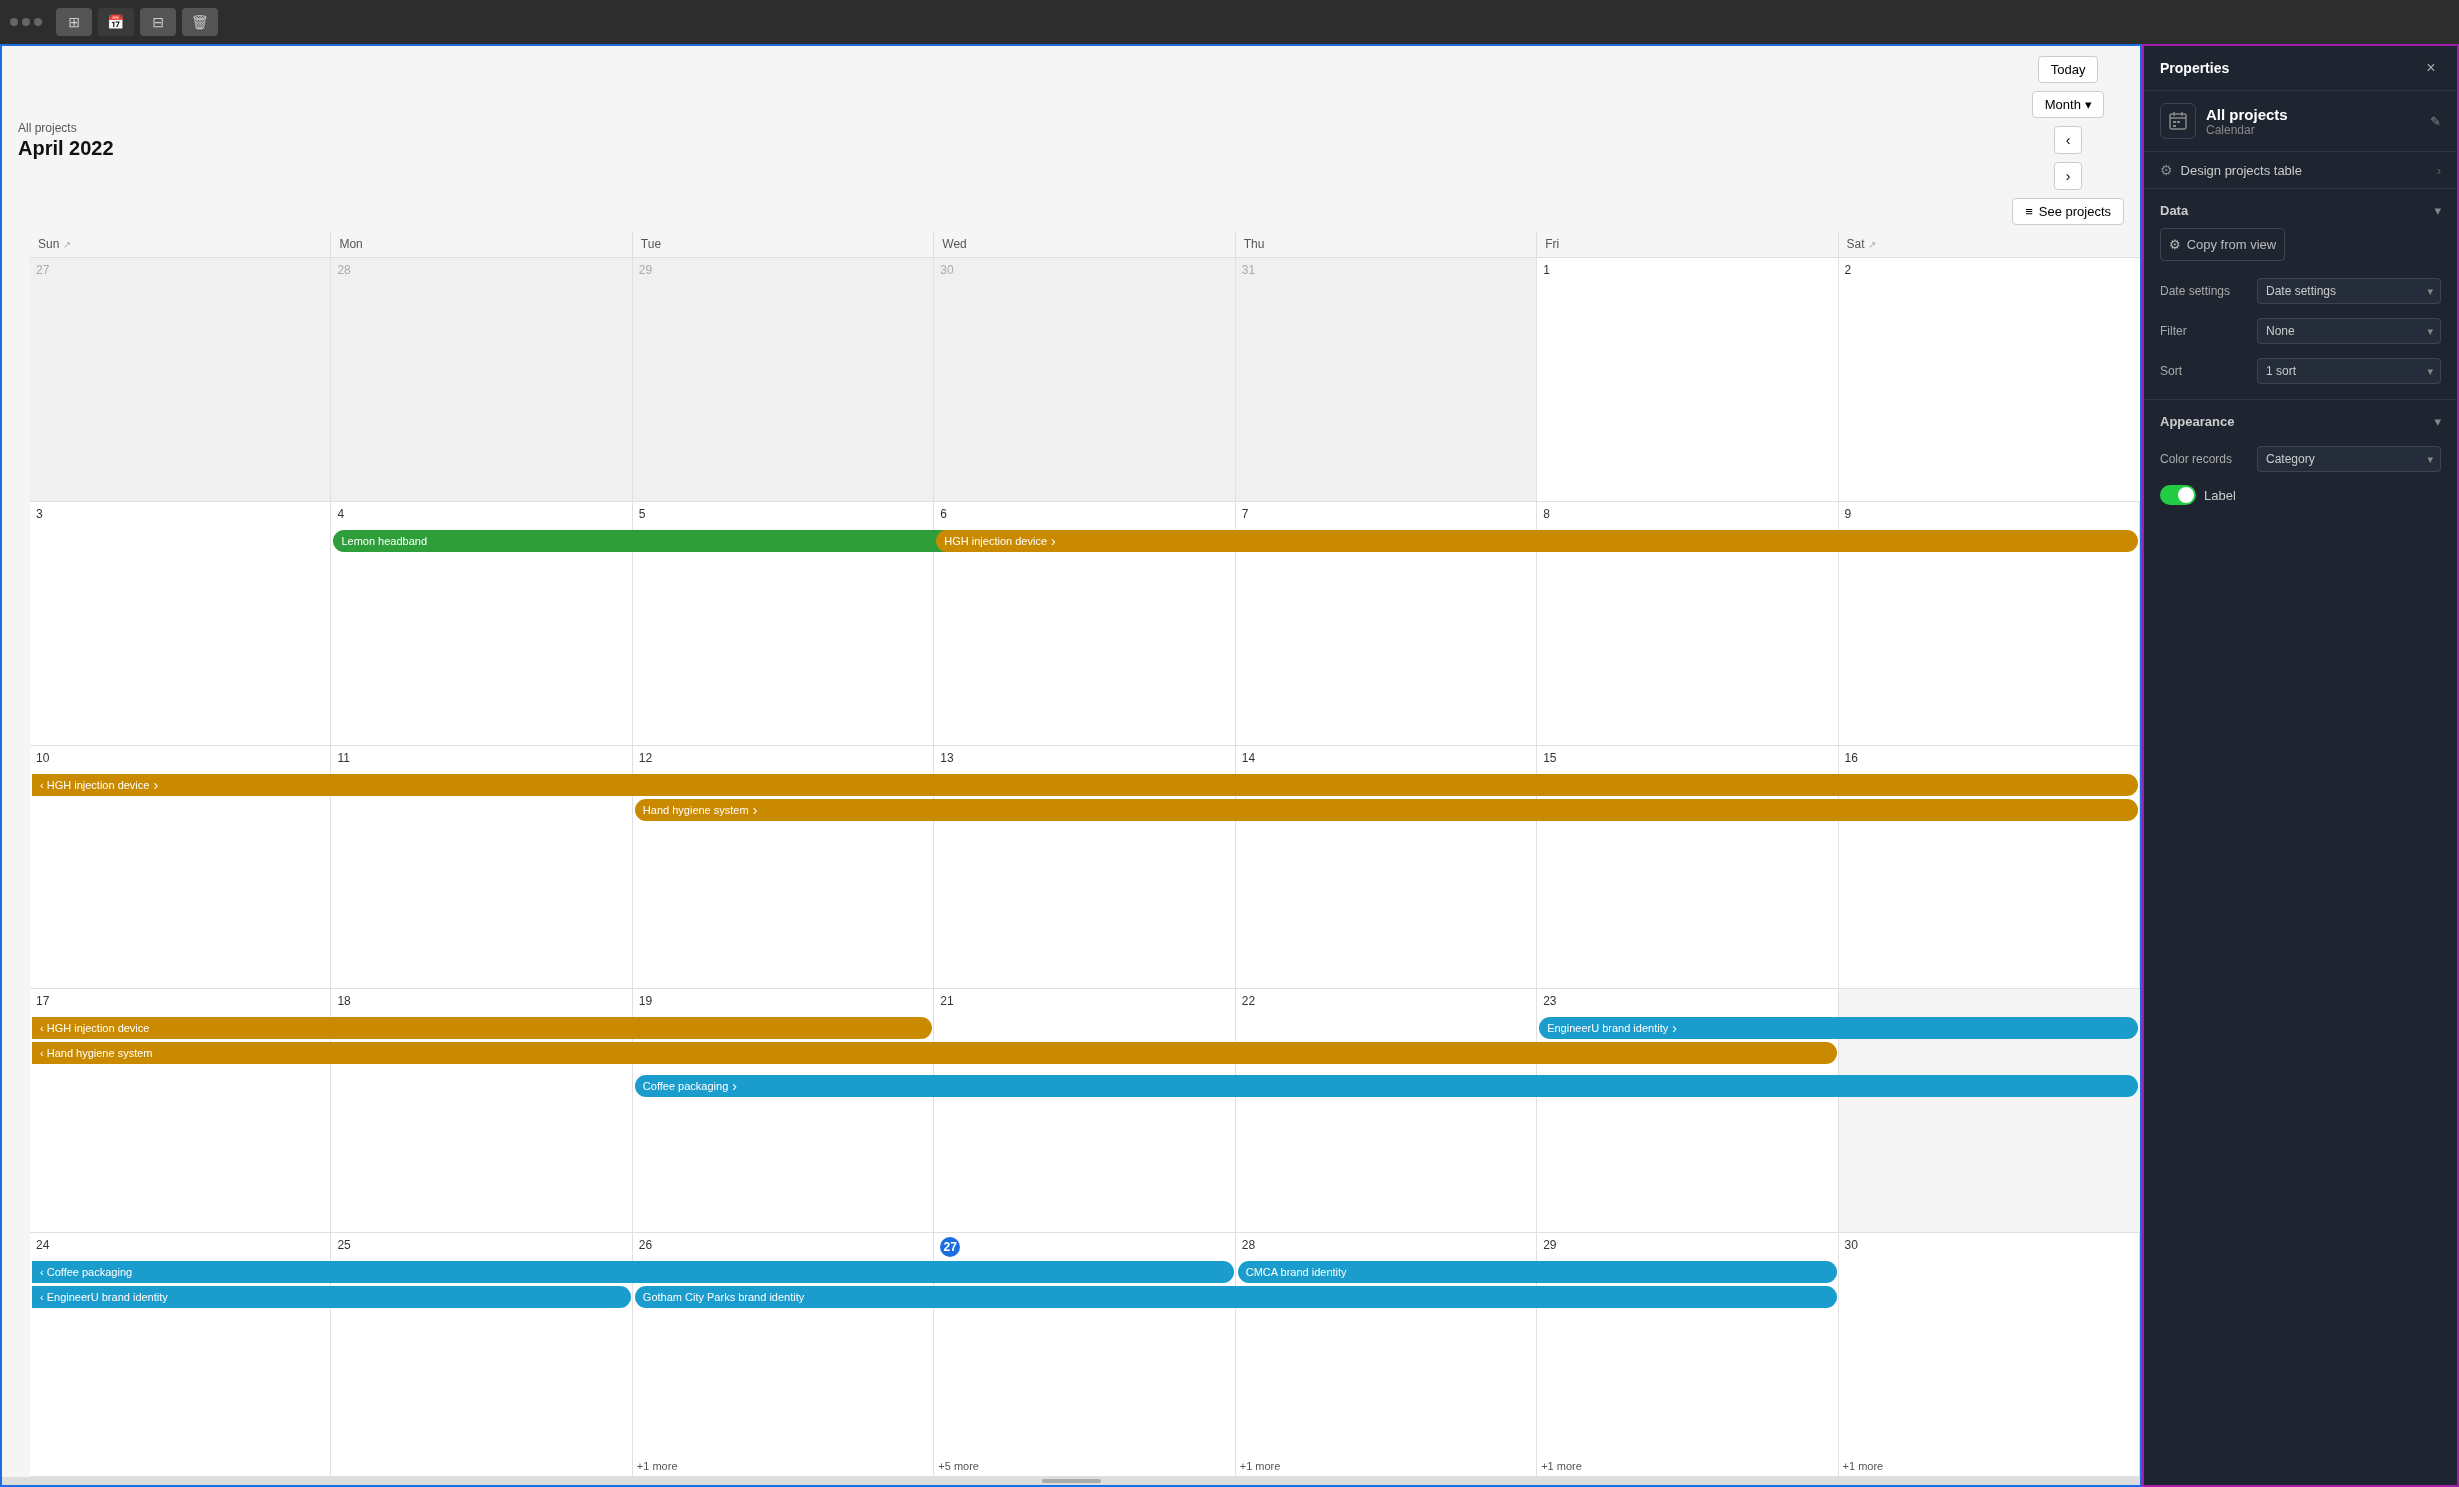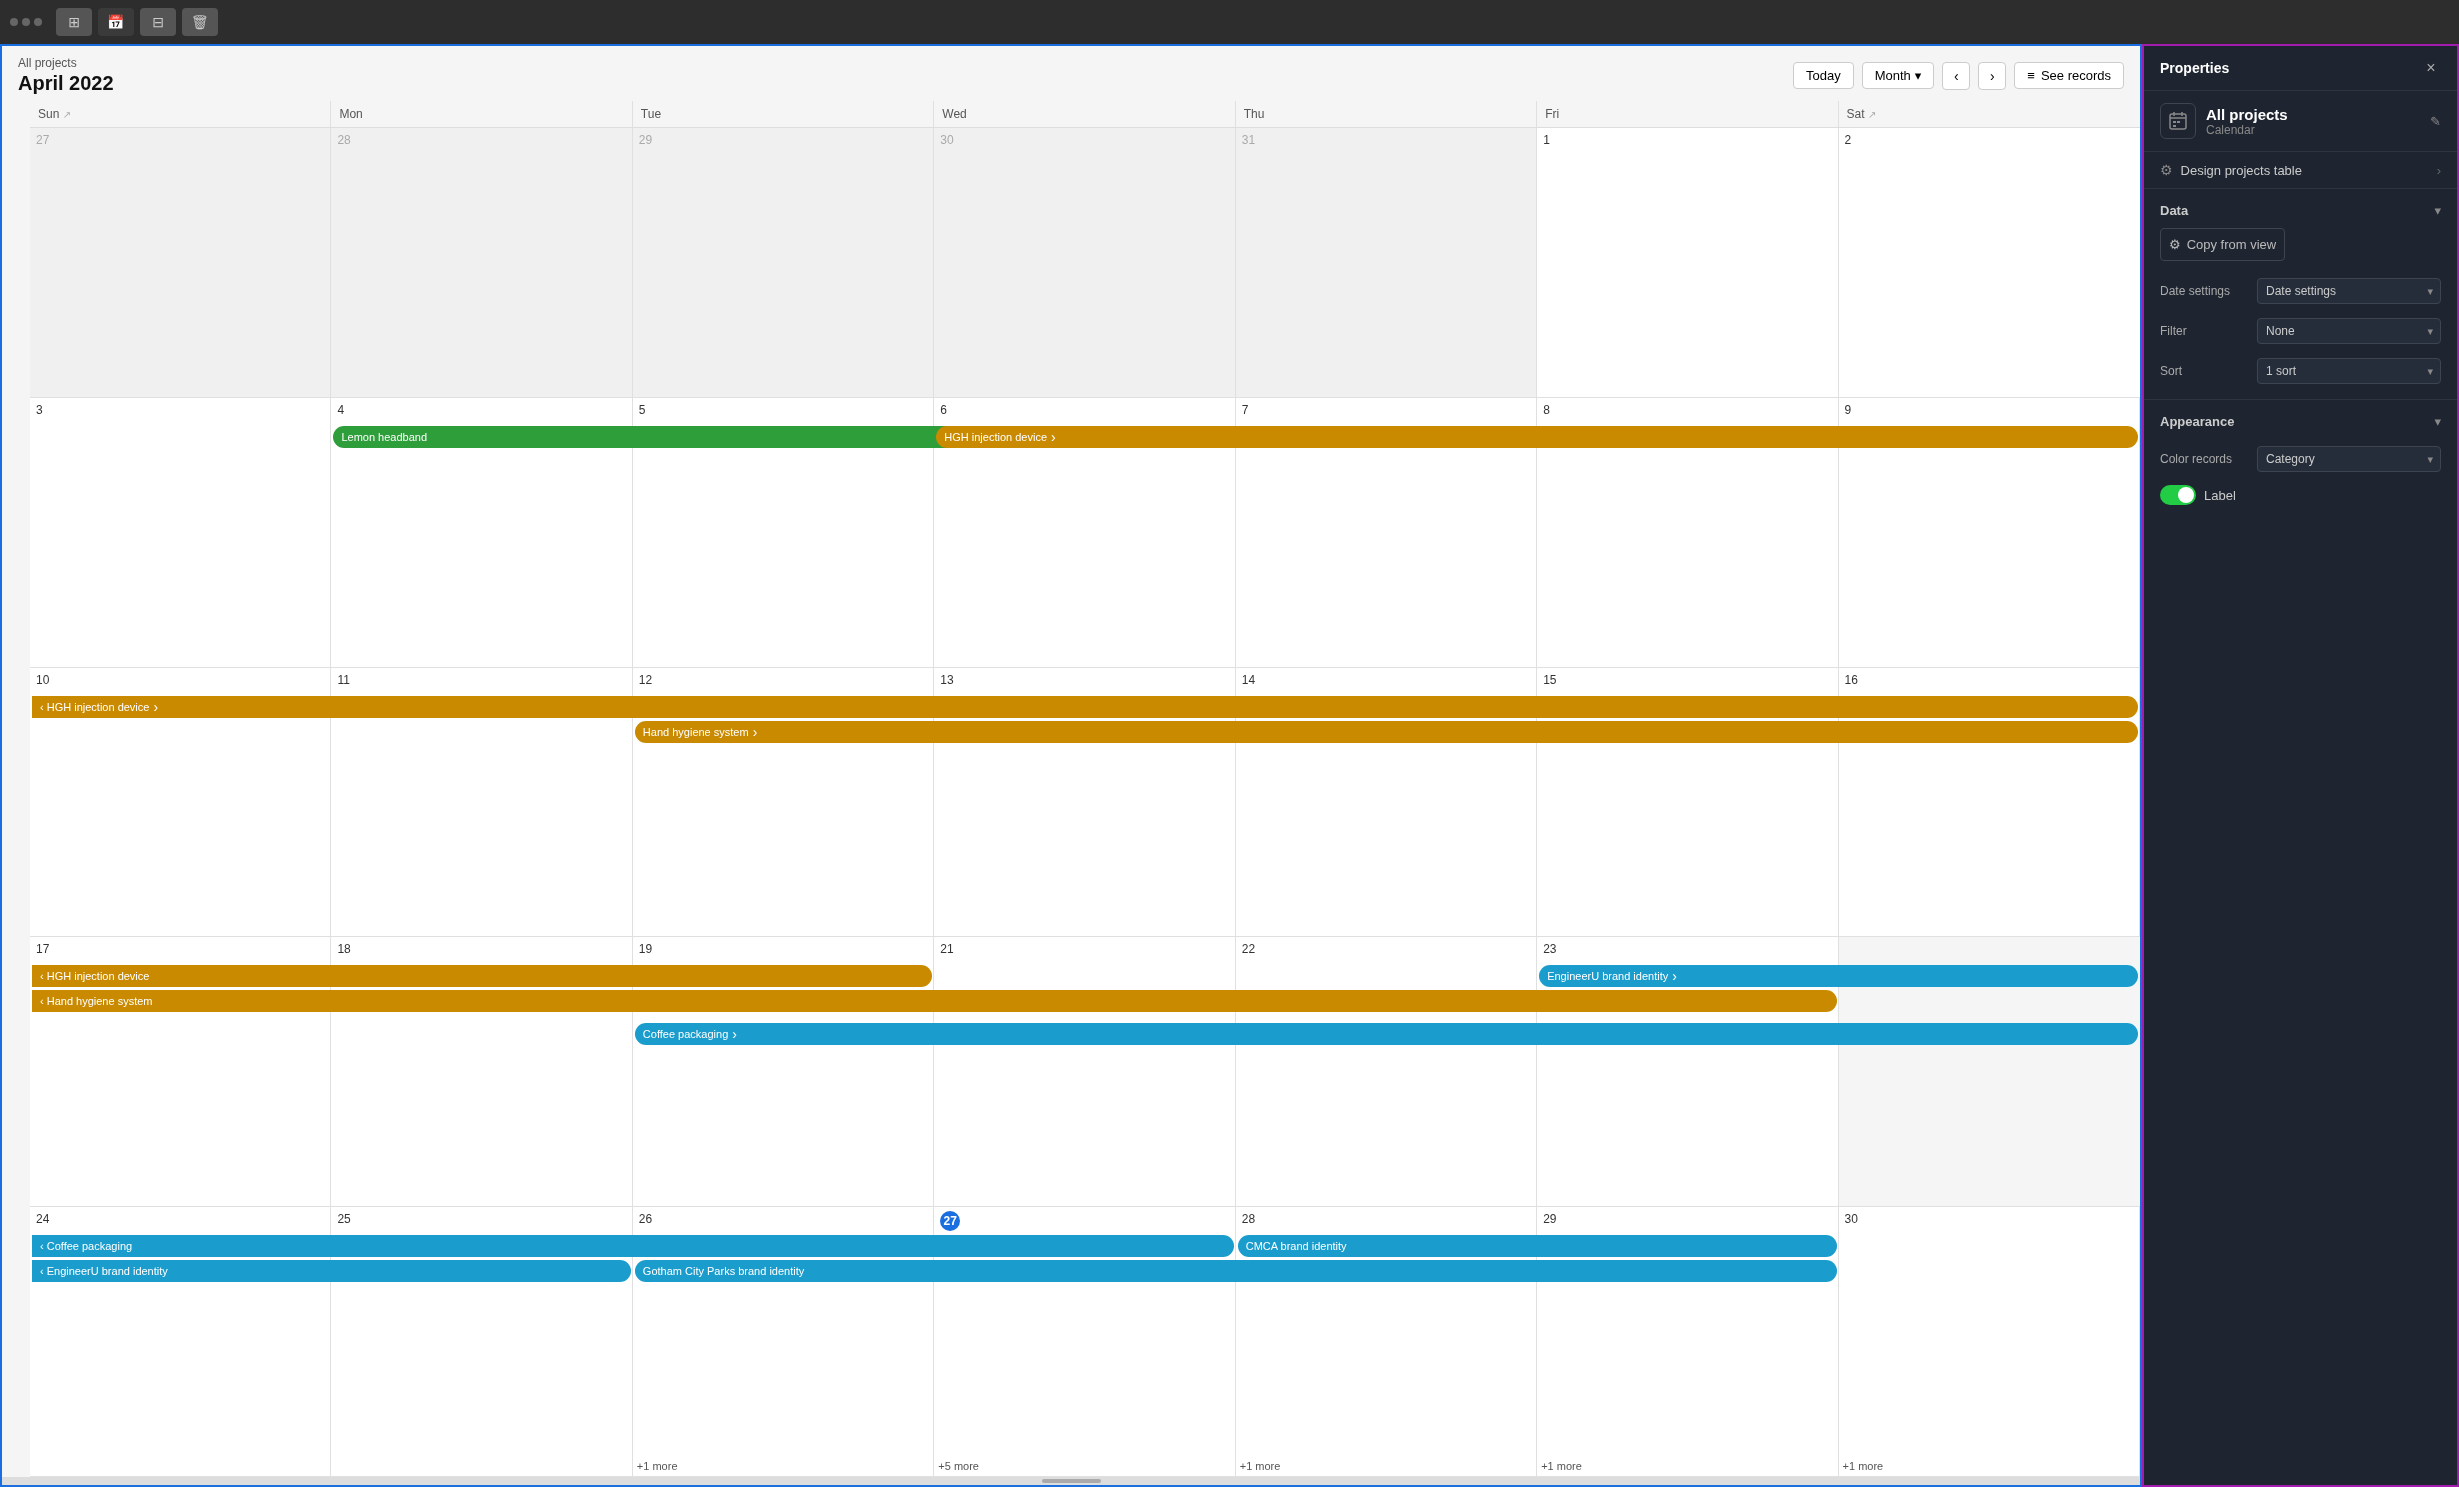--- a/index.html
+++ b/index.html
@@ -85,6 +85,7 @@
       display: flex;
       align-items: center;
       gap: 8px;
+      flex-direction: column;
     }
 
     .btn-today {

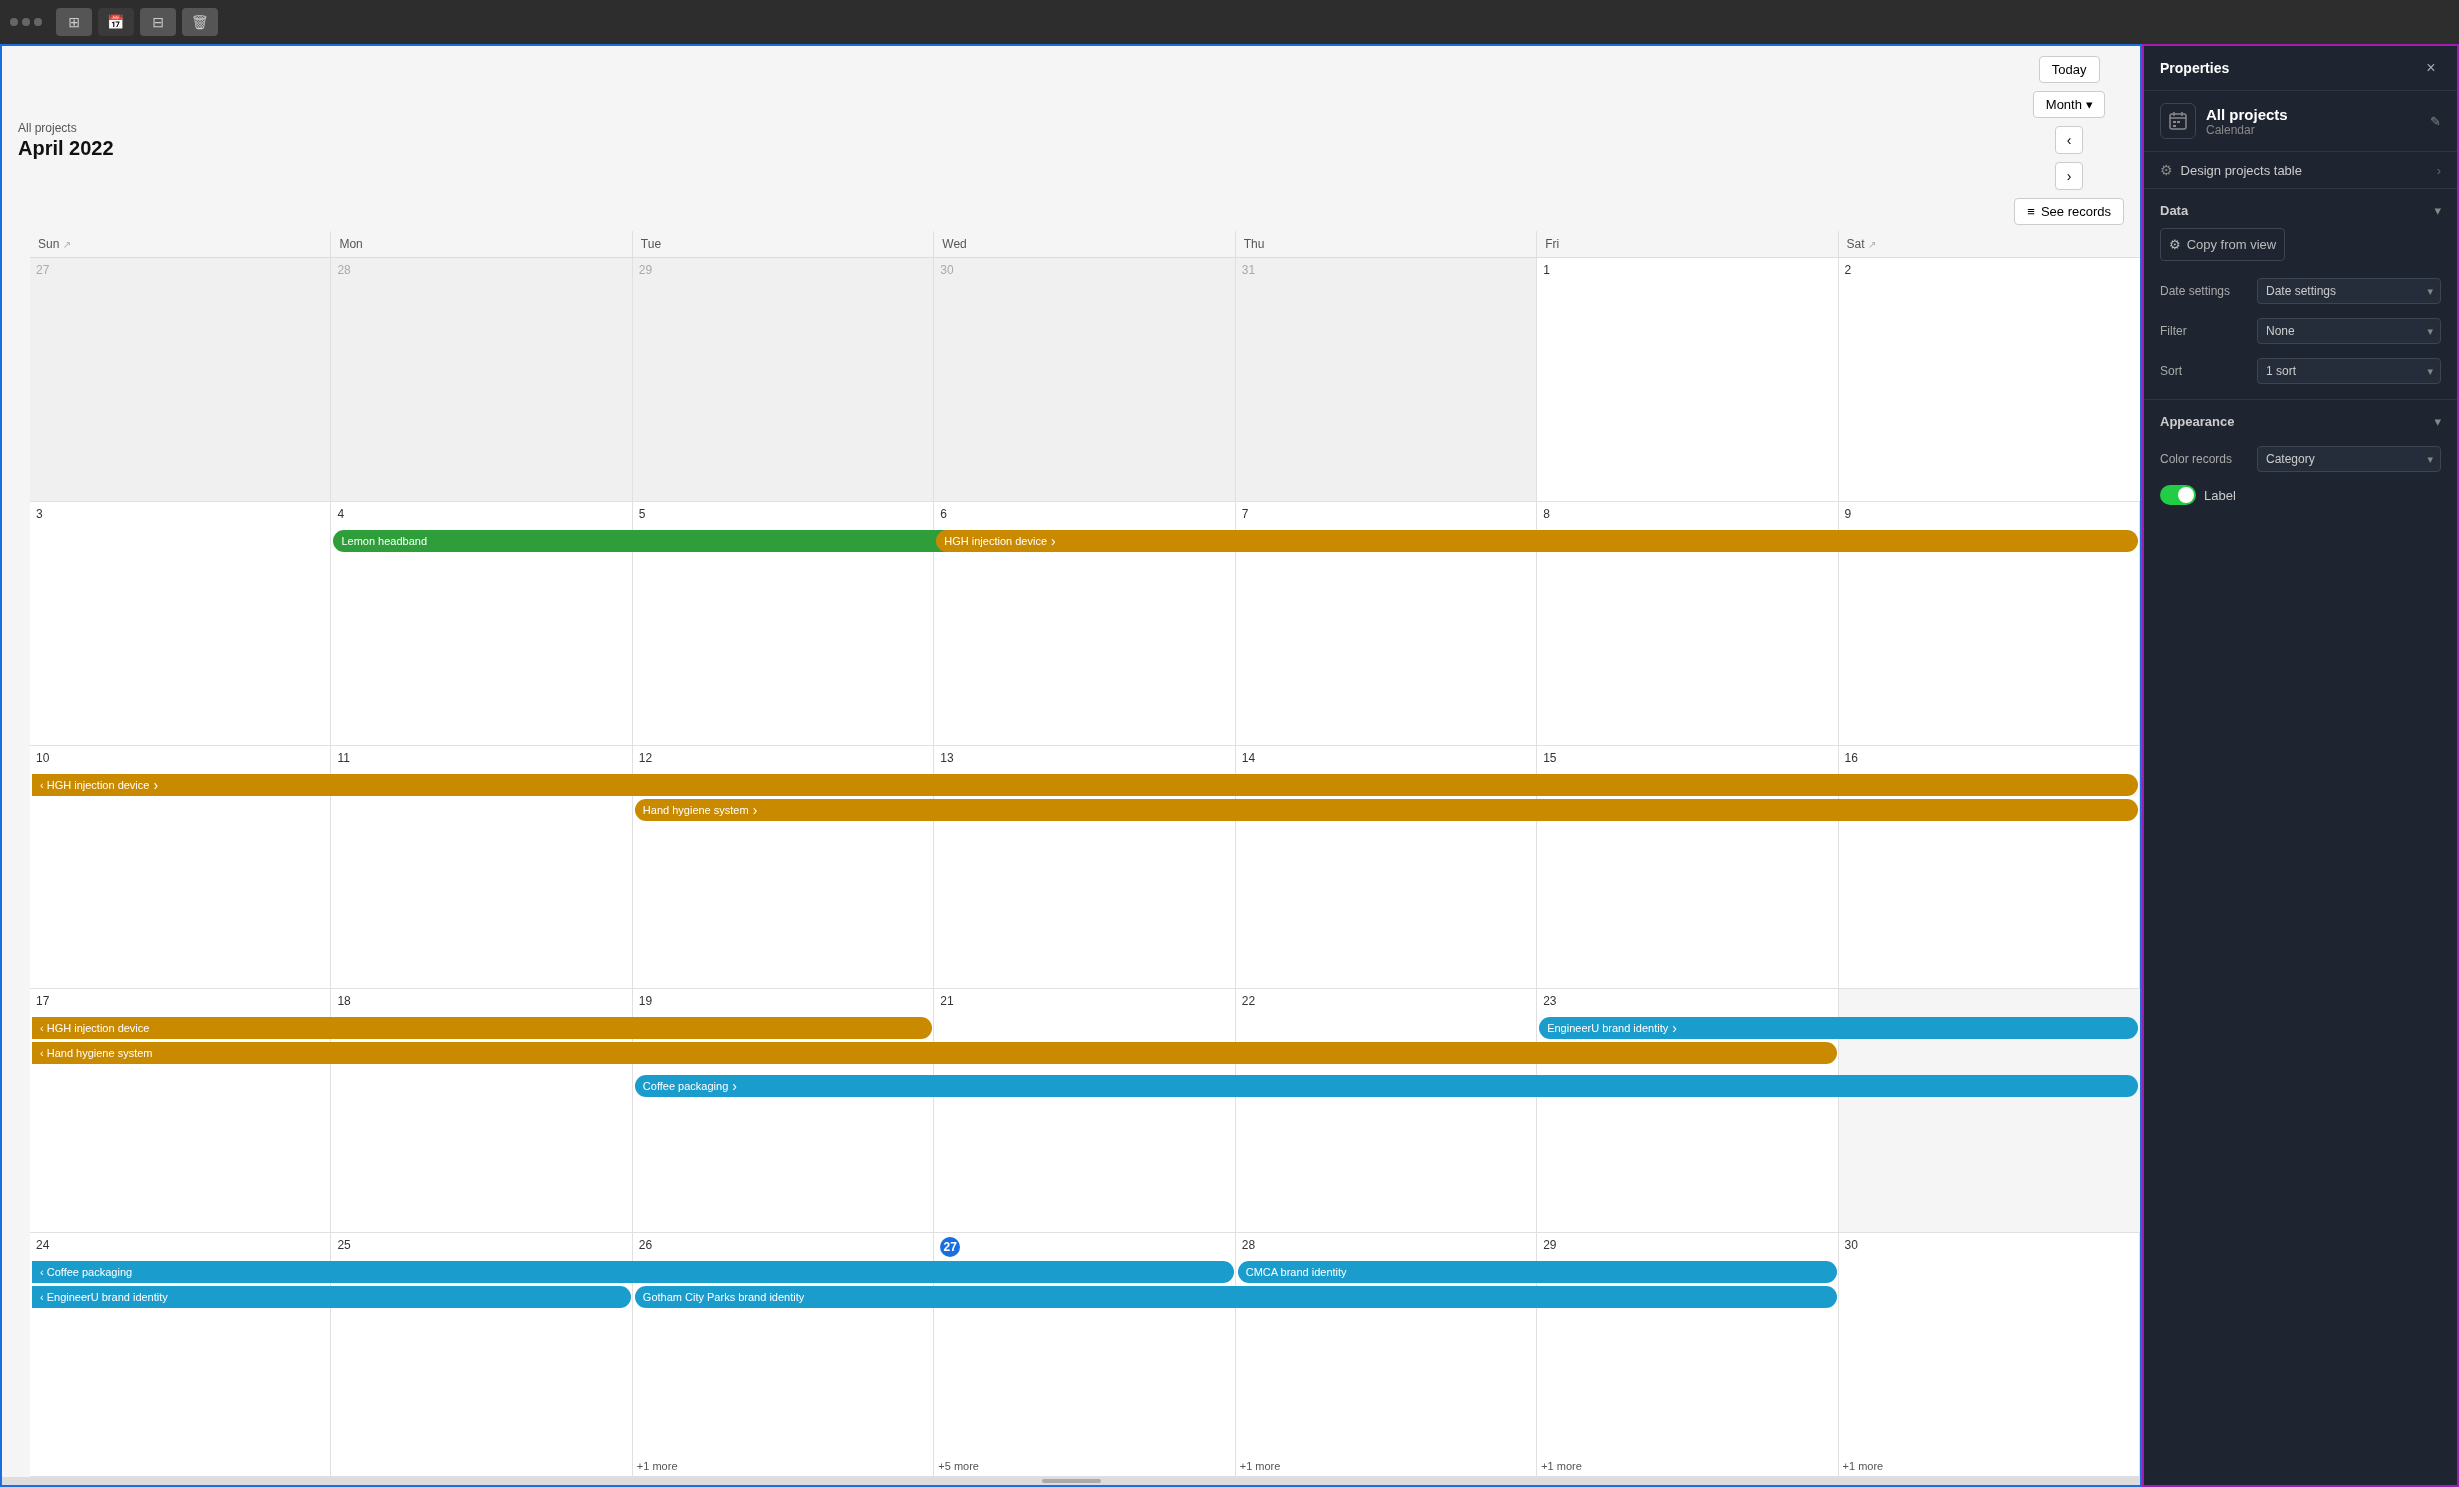--- a/index.html
+++ b/index.html
@@ -470,7 +470,7 @@
         <button class="btn-nav">›</button>
         <button class="btn-see-records">
           <span>≡</span>
-          <span>See records</span>
+          <span>See projects</span>
         </button>
       </div>
     </div>

